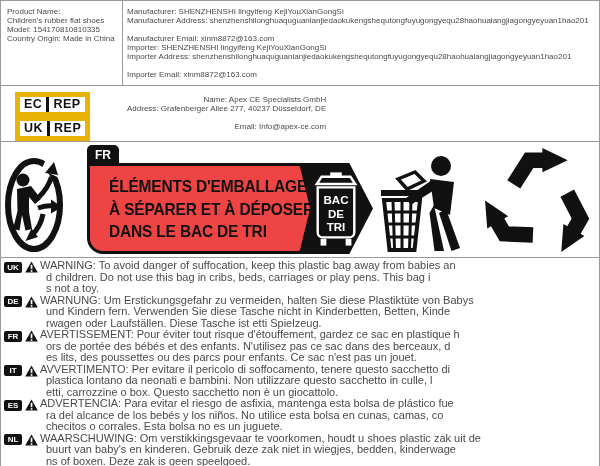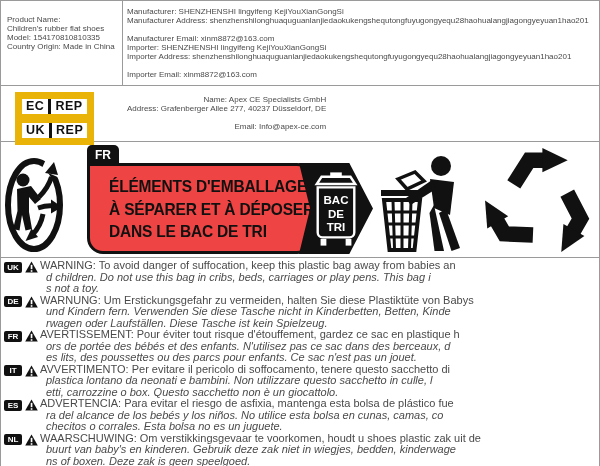--- a/index.html
+++ b/index.html
@@ -11,7 +11,7 @@
   .txt{font-size:8px;line-height:9px;white-space:nowrap;}
   .blank{height:9px;}
   
-  #product-col{position:absolute;left:6px;top:6px;margin-top:8px;}
+  #product-col{position:absolute;left:6px;top:6px;}
   #maker-col{position:absolute;left:126px;top:6px;}
   
   .repbox{position:absolute;left:14px;display:inline-flex;align-items:stretch;border:7px solid #eab308;background:#fff;}

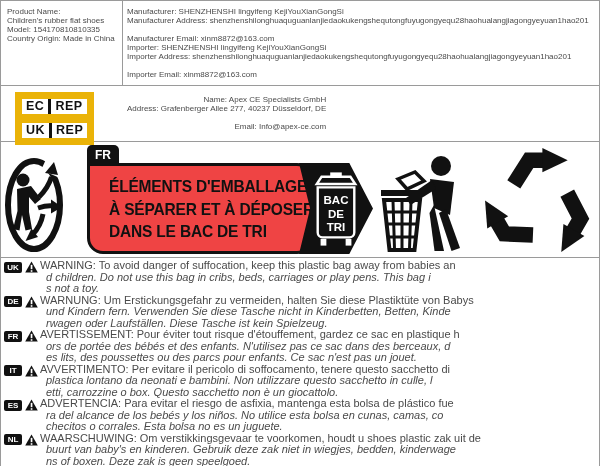--- a/index.html
+++ b/index.html
@@ -14,7 +14,7 @@
   #product-col{position:absolute;left:6px;top:6px;}
   #maker-col{position:absolute;left:126px;top:6px;}
   
-  .repbox{position:absolute;left:14px;display:inline-flex;align-items:stretch;border:7px solid #eab308;background:#fff;}
+  .repbox{position:absolute;left:14px;display:inline-flex;align-items:stretch;border:5px solid #eab308;background:#fff;}
   .repbox .cell{font-weight:bold;font-size:12.5px;line-height:15px;color:#111;padding:0 4px;letter-spacing:.5px;}
   .repbox .sep{width:3px;background:#111;}
   #rep-text{position:absolute;left:126px;top:94px;text-align:right;}

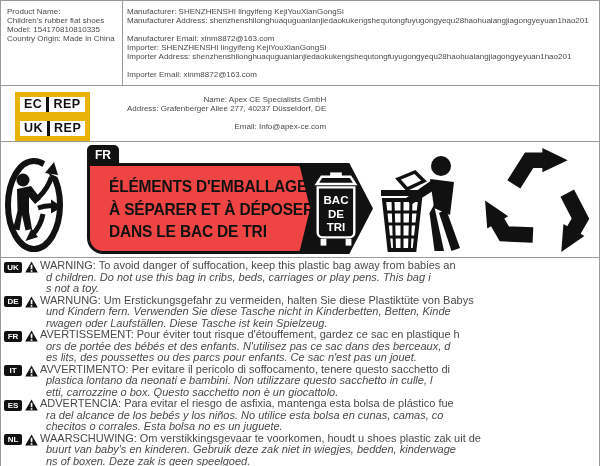--- a/index.html
+++ b/index.html
@@ -40,7 +40,7 @@
           border-radius:2px;font-weight:bold;font-size:8px;line-height:11px;text-align:center;}
   .warn-tri{margin-left:3px;}
   .warn-text{flex:1;font-size:11px;line-height:11.5px;color:#4a4a4a;}
-  .warn-text .cont{margin-left:6px;font-style:italic;}
+  .warn-text .cont{margin-left:6px;}
   .wline{white-space:nowrap;}
 </style>
 </head>

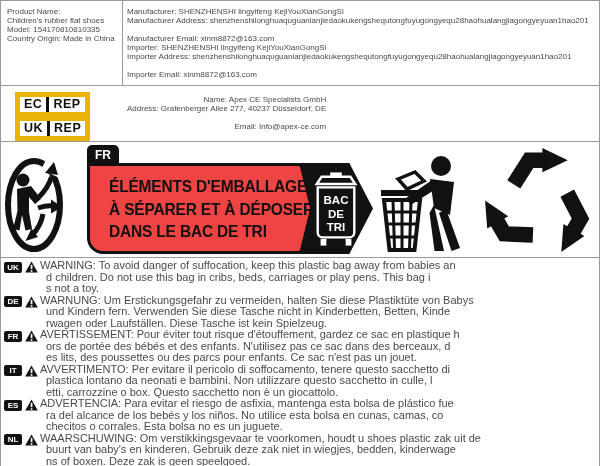--- a/index.html
+++ b/index.html
@@ -185,7 +185,7 @@
       <div class="warn-text">
         <div class="wline">WARNUNG: Um Erstickungsgefahr zu vermeiden, halten Sie diese Plastiktüte von Babys</div>
         <div class="wline cont">und Kindern fern. Verwenden Sie diese Tasche nicht in Kinderbetten, Betten, Kinde</div>
-        <div class="wline cont">rwagen oder Laufställen. Diese Tasche ist kein Spielzeug.</div>
+        <div class="wline cont">rwagen oder Laufställen. Diese Tasche ist etti Spielzeug.</div>
       </div>
     </div>
 

